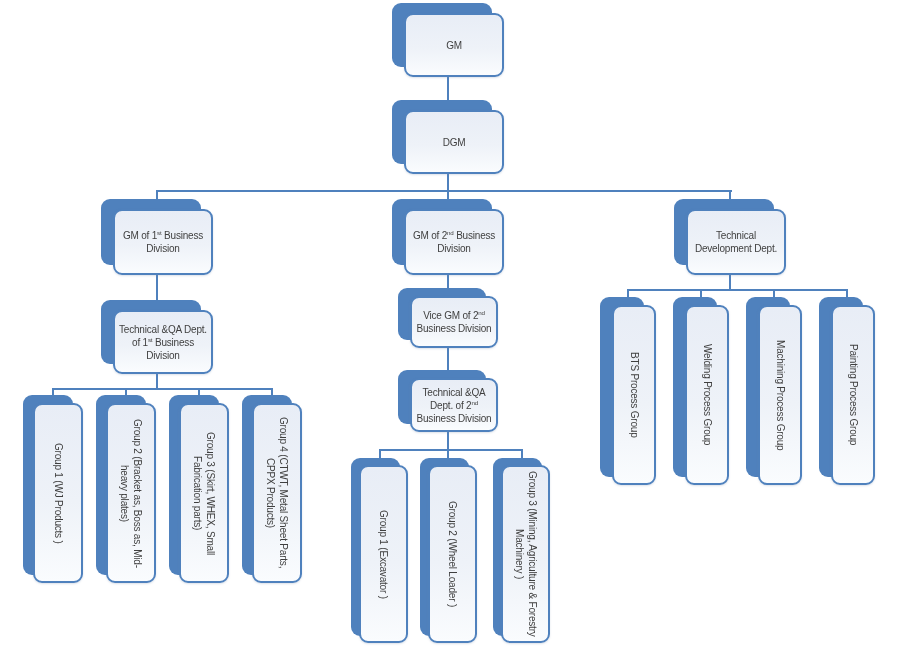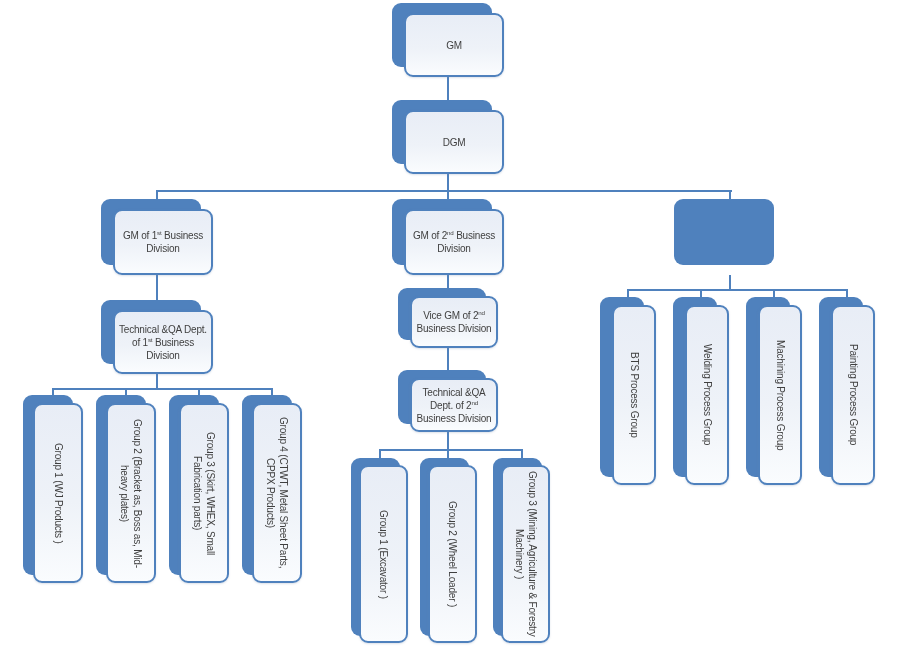--- a/index.html
+++ b/index.html
@@ -103,6 +103,9 @@
 
   <div class="node" style="--x:674px;--y:199px;--w:100px;--h:66px;--dx:12px;--dy:10px">
     <div class="back"></div>
+    <div class="face">
+      <span>Technical Development Dept.</span>
+    </div>
   </div>
 
   <div class="node" style="--x:101px;--y:300px;--w:100px;--h:64px;--dx:12px;--dy:10px">

